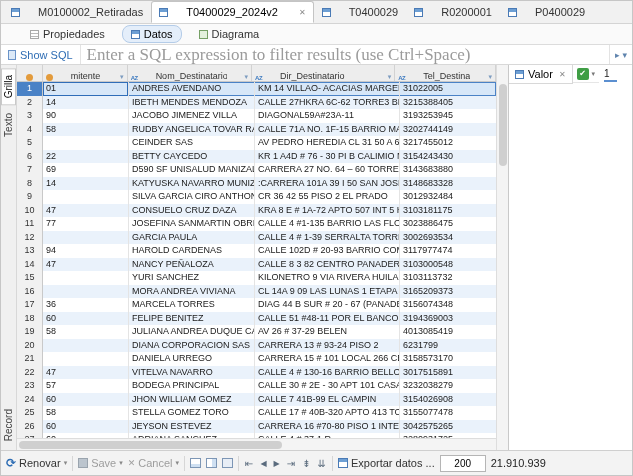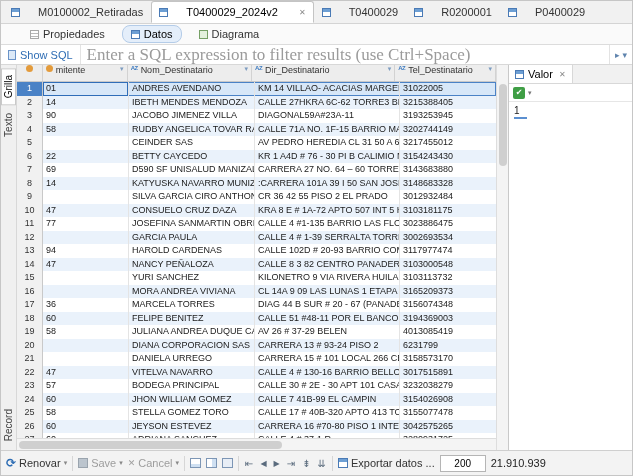--- a/index.html
+++ b/index.html
@@ -50,7 +50,7 @@
   .grid-area{flex:1;min-width:0;display:flex;flex-direction:column;background:#fff}
   .grid-header{display:flex;height:17px;background:#ededed;border-bottom:1px solid #c9c9c9;
     font-size:9px;color:#333;flex:0 0 auto}
-  .hcell{display:flex;align-items:flex-start;gap:3px;padding:0 3px;border-right:1px solid #d2d2d2;
+  .hcell{display:flex;align-items:flex-end;gap:18px;padding:0 3px;border-right:1px solid #d2d2d2;
     overflow:hidden;white-space:nowrap}
   .hcell.corner{width:26px;justify-content:center;padding:0}
   .hlabel{flex:1;overflow:hidden}

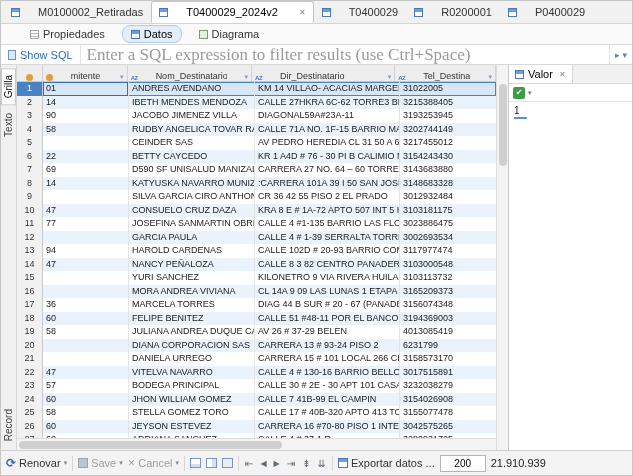--- a/index.html
+++ b/index.html
@@ -73,7 +73,7 @@
   .vthumb{position:absolute;top:19px;left:2px;width:8px;height:82px;background:#cfcfcf;border-radius:4px}
 
   
-  .value-panel{width:124px;flex:0 0 auto;border-left:1px solid #c9c9c9;display:flex;flex-direction:column;background:#fff}
+  .value-panel{width:124px;flex:0 0 auto;border-left:1px solid #c9c9c9;display:flex;flex-direction:row;background:#fff}
   .vp-tabbar{height:19px;background:#f1f1f1;border-bottom:1px solid #d8d8d8;display:flex}
   .vp-tab{display:flex;align-items:center;gap:4px;background:#fff;border-right:1px solid #d8d8d8;
     padding:0 6px;color:#000}

